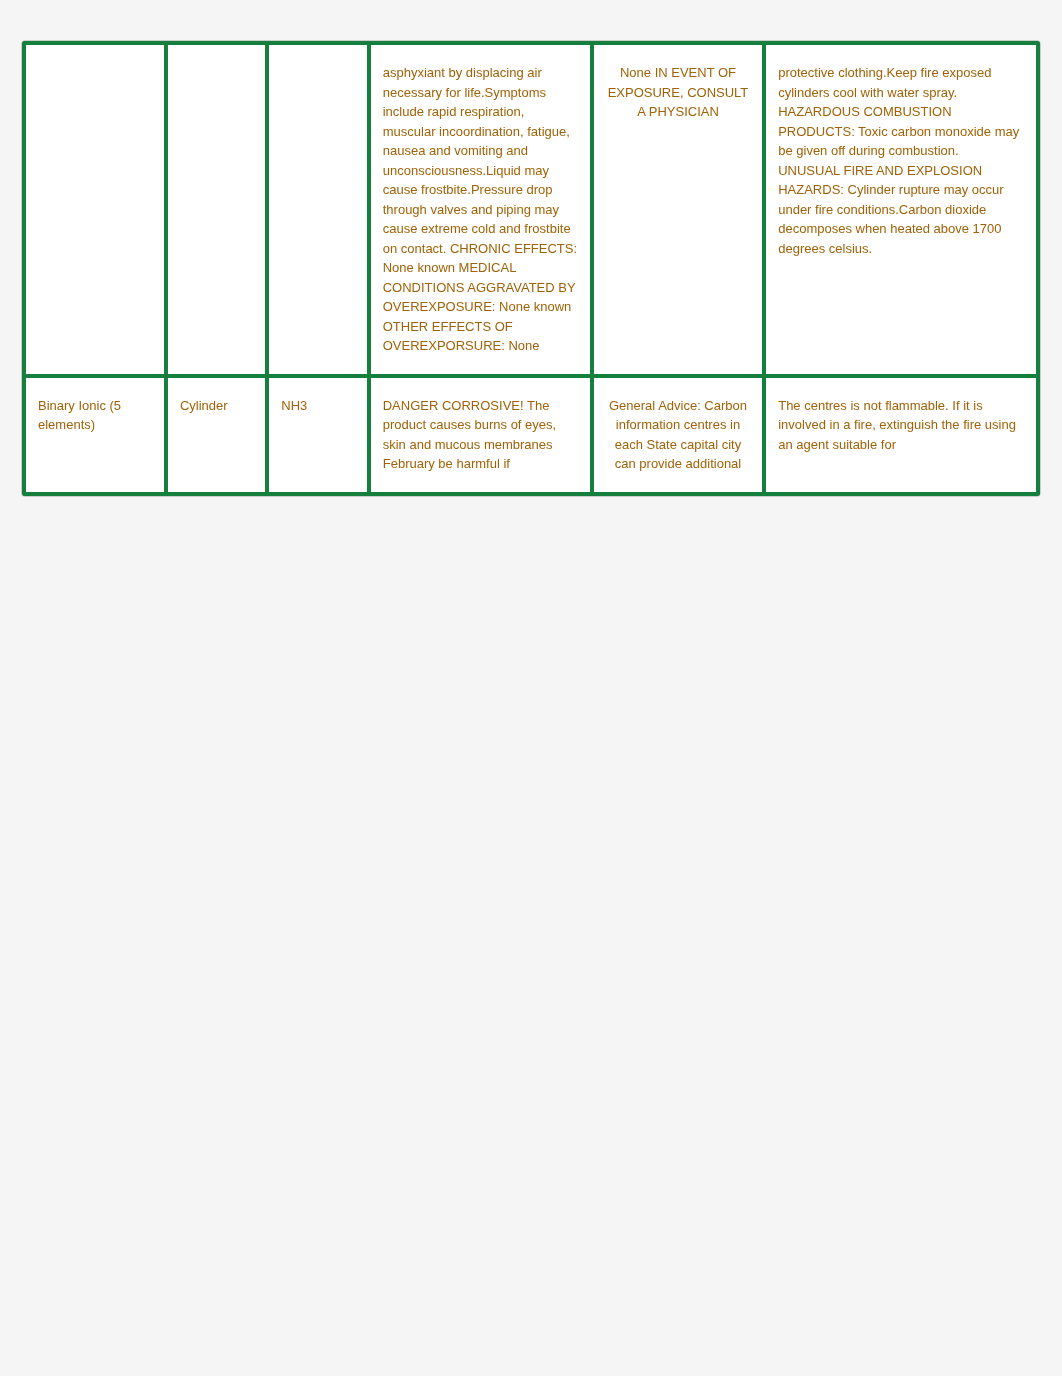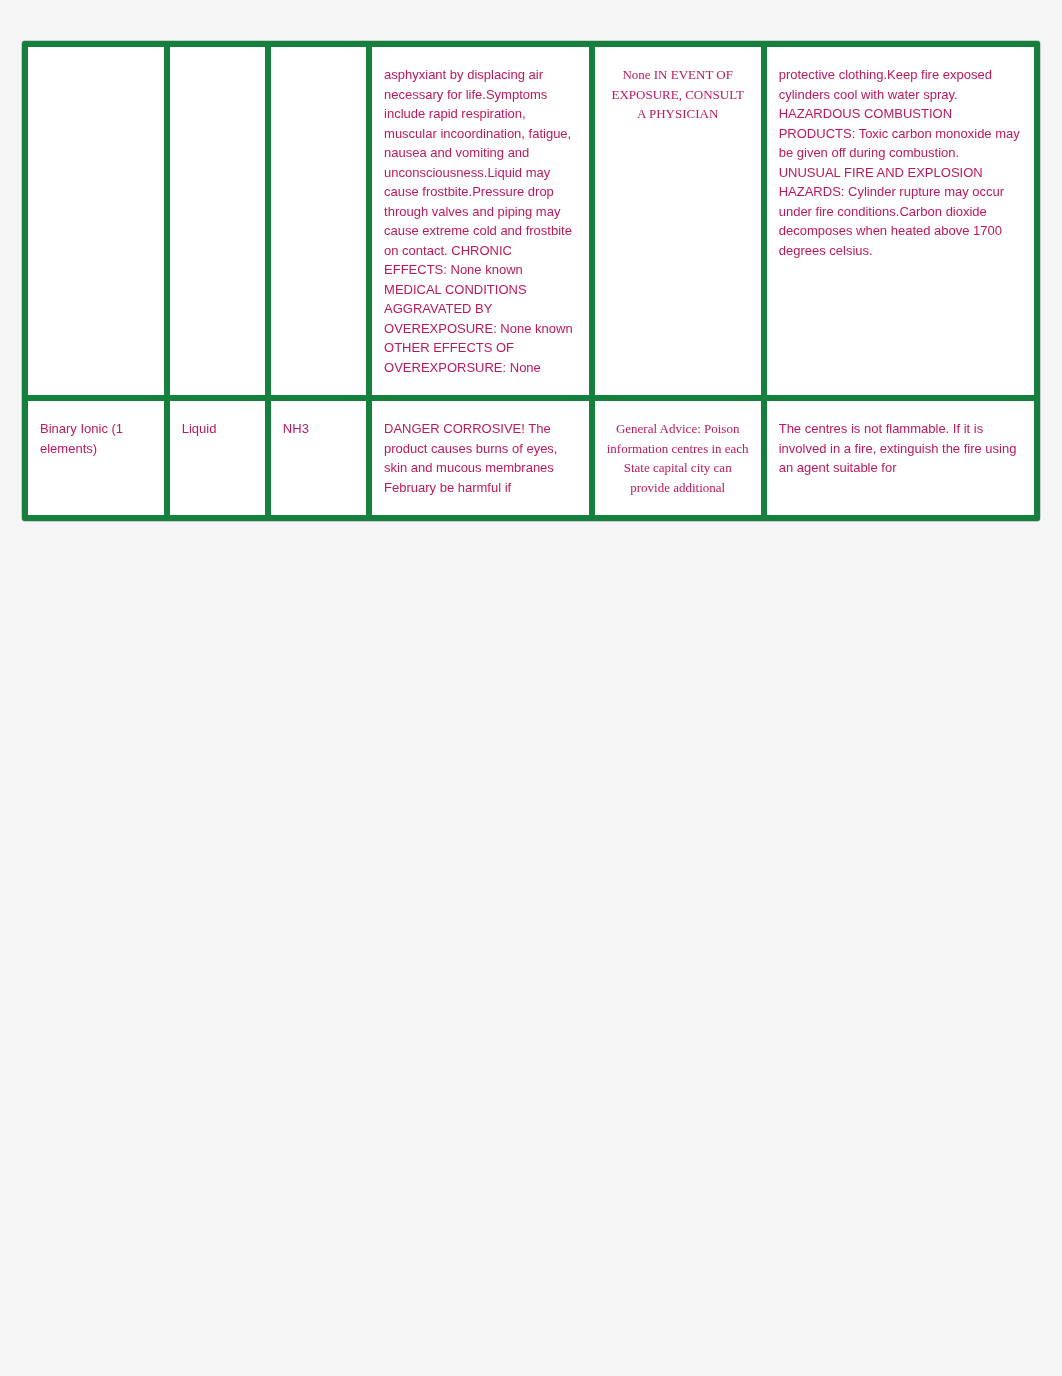--- a/index.html
+++ b/index.html
@@ -33,12 +33,12 @@
     }
 
     td {
-      border: 6px solid #15803d;
+      border: 4px solid #15803d;
       padding: 18px 12px;
       vertical-align: top;
       font-size: 13px;
       line-height: 1.5;
-      color: #be185d;
+      color: #a16207;
     }
 
     .col-1 { width: 14%; }

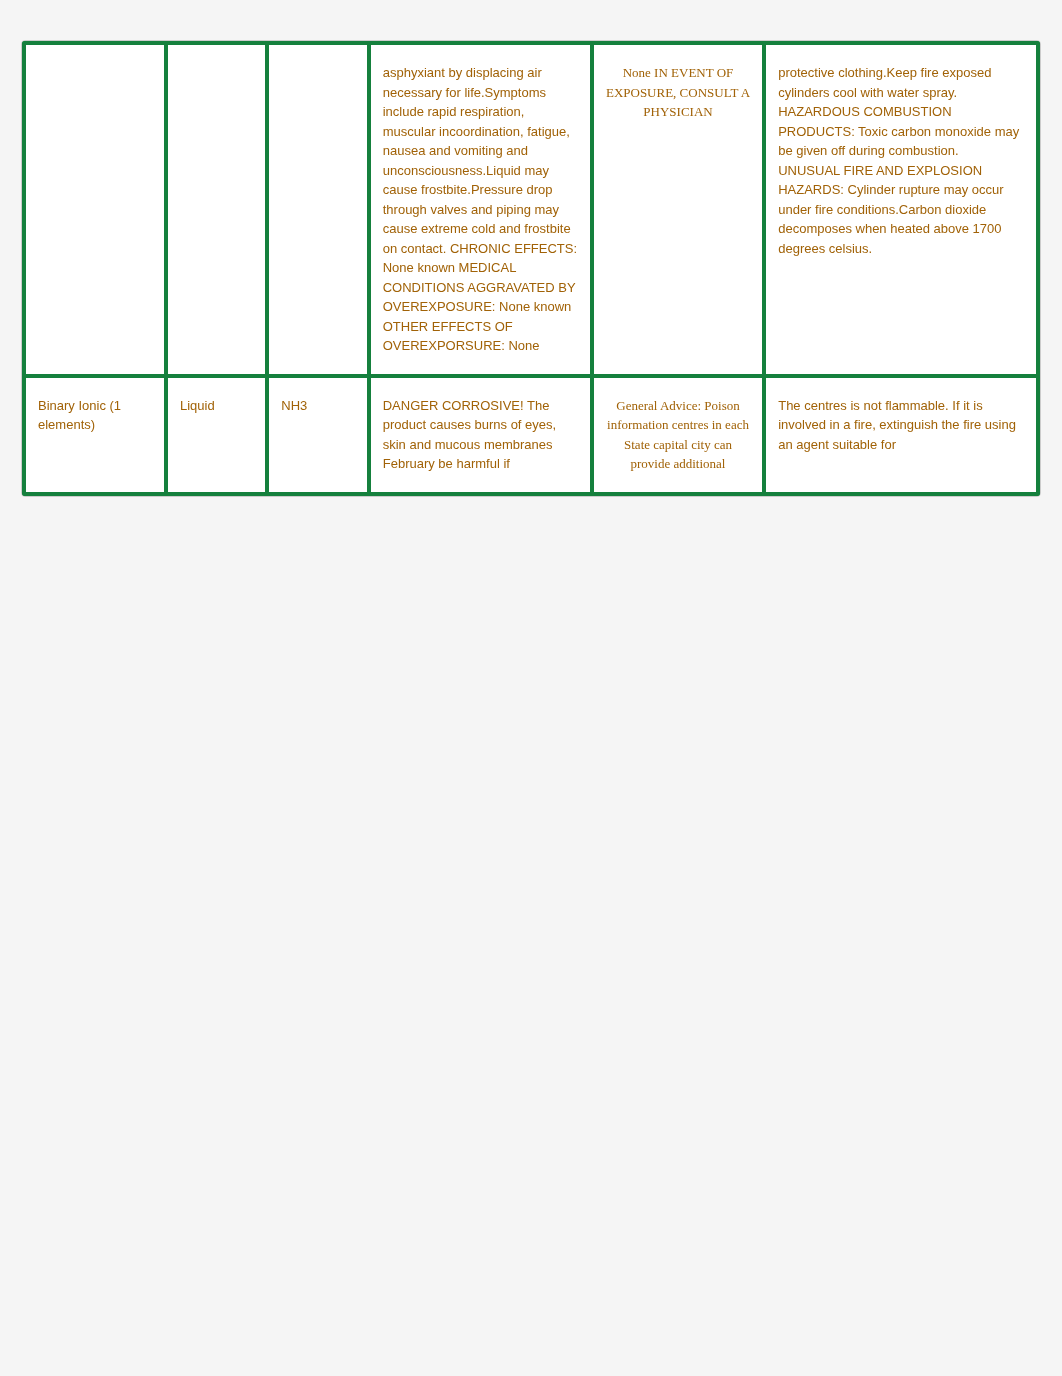--- a/index.html
+++ b/index.html
@@ -54,7 +54,6 @@
 
     .text-center {
       text-align: center;
-      font-family: Liberation Serif, serif;
     }
   </style>
 </head>

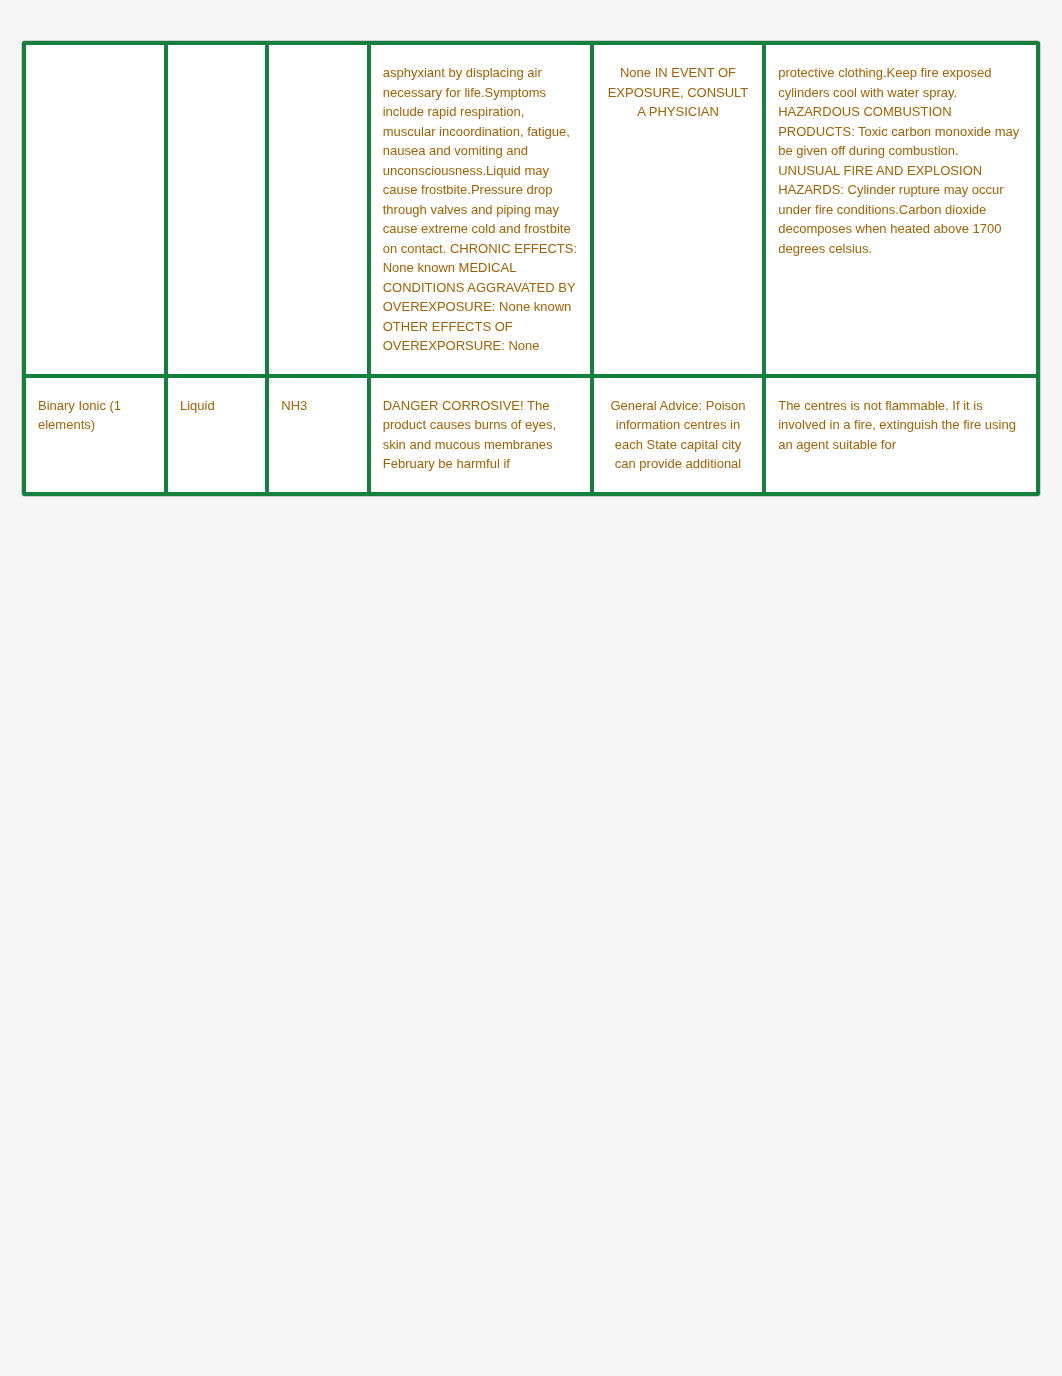--- a/index.html
+++ b/index.html
@@ -81,7 +81,7 @@
       </tr>
 
       <tr>
-        <td>Binary Ionic (1 elements)</td>
+        <td>Binary Ionic (5 elements)</td>
         <td>Liquid</td>
         <td>NH3</td>
         <td>DANGER CORROSIVE! The product causes burns of eyes, skin and mucous membranes February be harmful if</td>

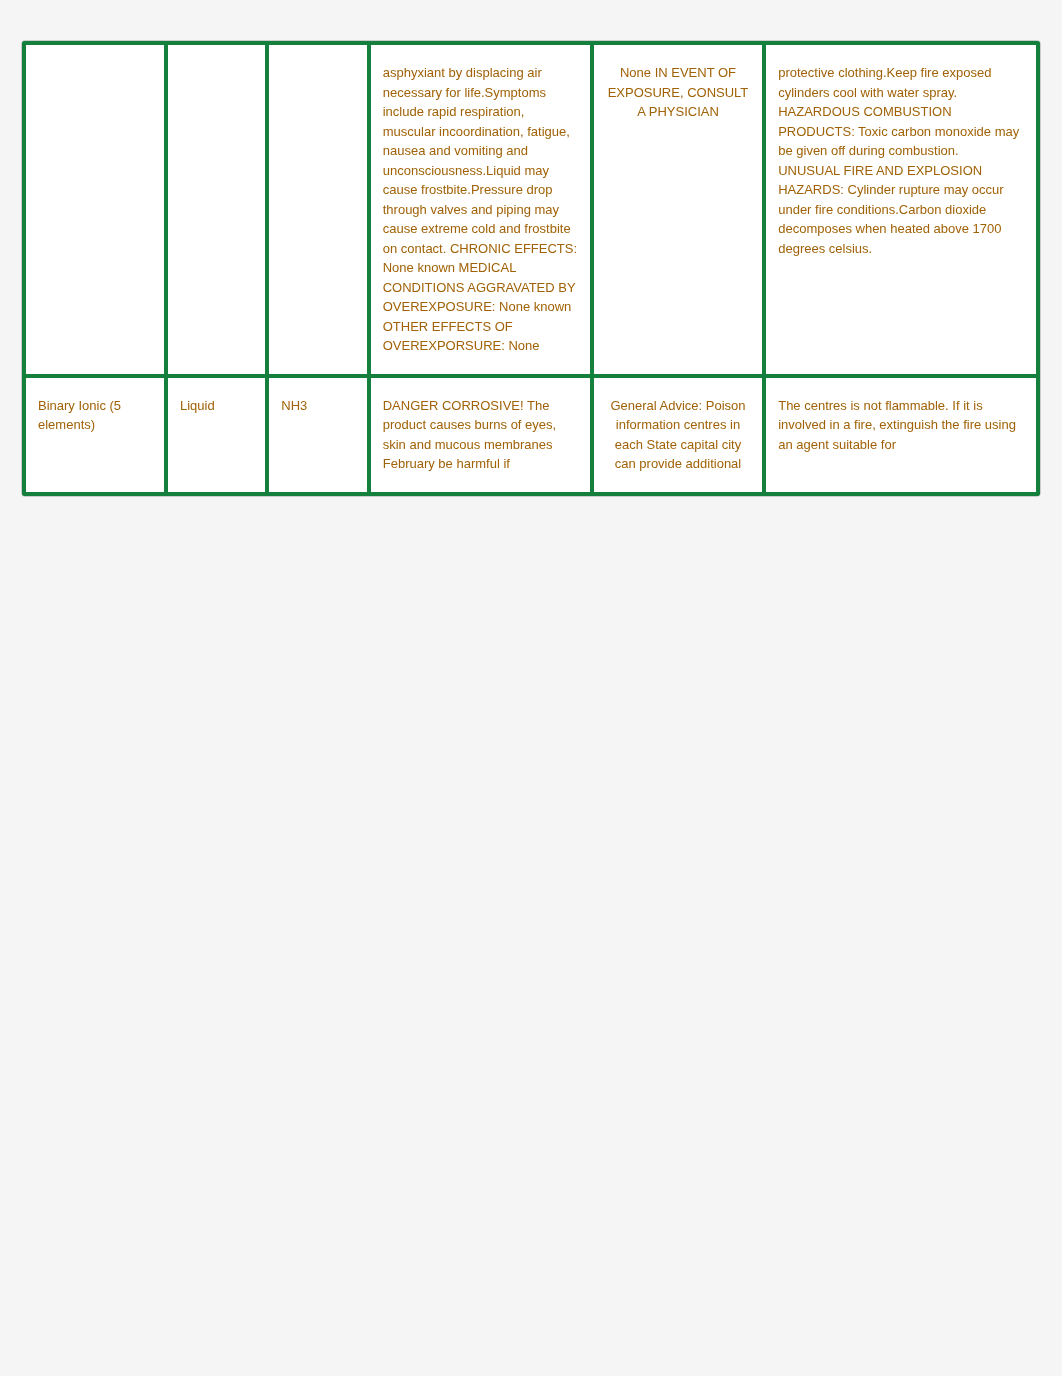--- a/index.html
+++ b/index.html
@@ -82,7 +82,7 @@
 
       <tr>
         <td>Binary Ionic (5 elements)</td>
-        <td>Liquid</td>
+        <td>Cylinder</td>
         <td>NH3</td>
         <td>DANGER CORROSIVE! The product causes burns of eyes, skin and mucous membranes February be harmful if</td>
         <td class="text-center">General Advice: Poison information centres in each State capital city can provide additional</td>

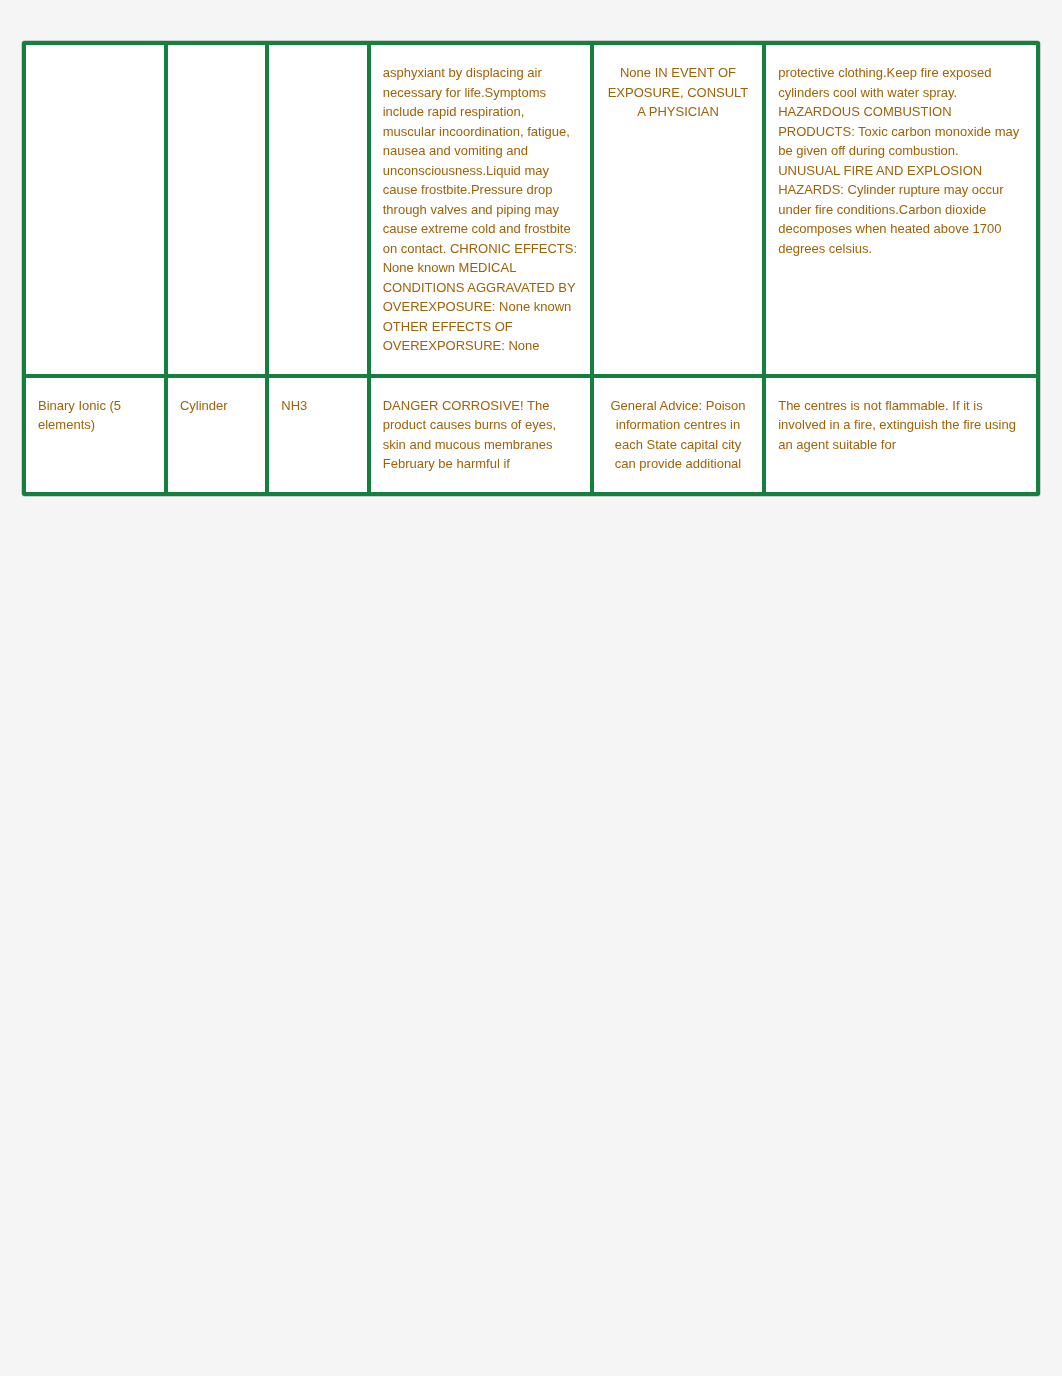--- a/index.html
+++ b/index.html
@@ -85,7 +85,7 @@
         <td>Cylinder</td>
         <td>NH3</td>
         <td>DANGER CORROSIVE! The product causes burns of eyes, skin and mucous membranes February be harmful if</td>
-        <td class="text-center">General Advice: Poison information centres in each State capital city can provide additional</td>
+        <td class="text-center">General Advice: Carbon information centres in each State capital city can provide additional</td>
         <td>The centres is not flammable. If it is involved in a fire, extinguish the fire using an agent suitable for</td>
       </tr>
     </tbody>

